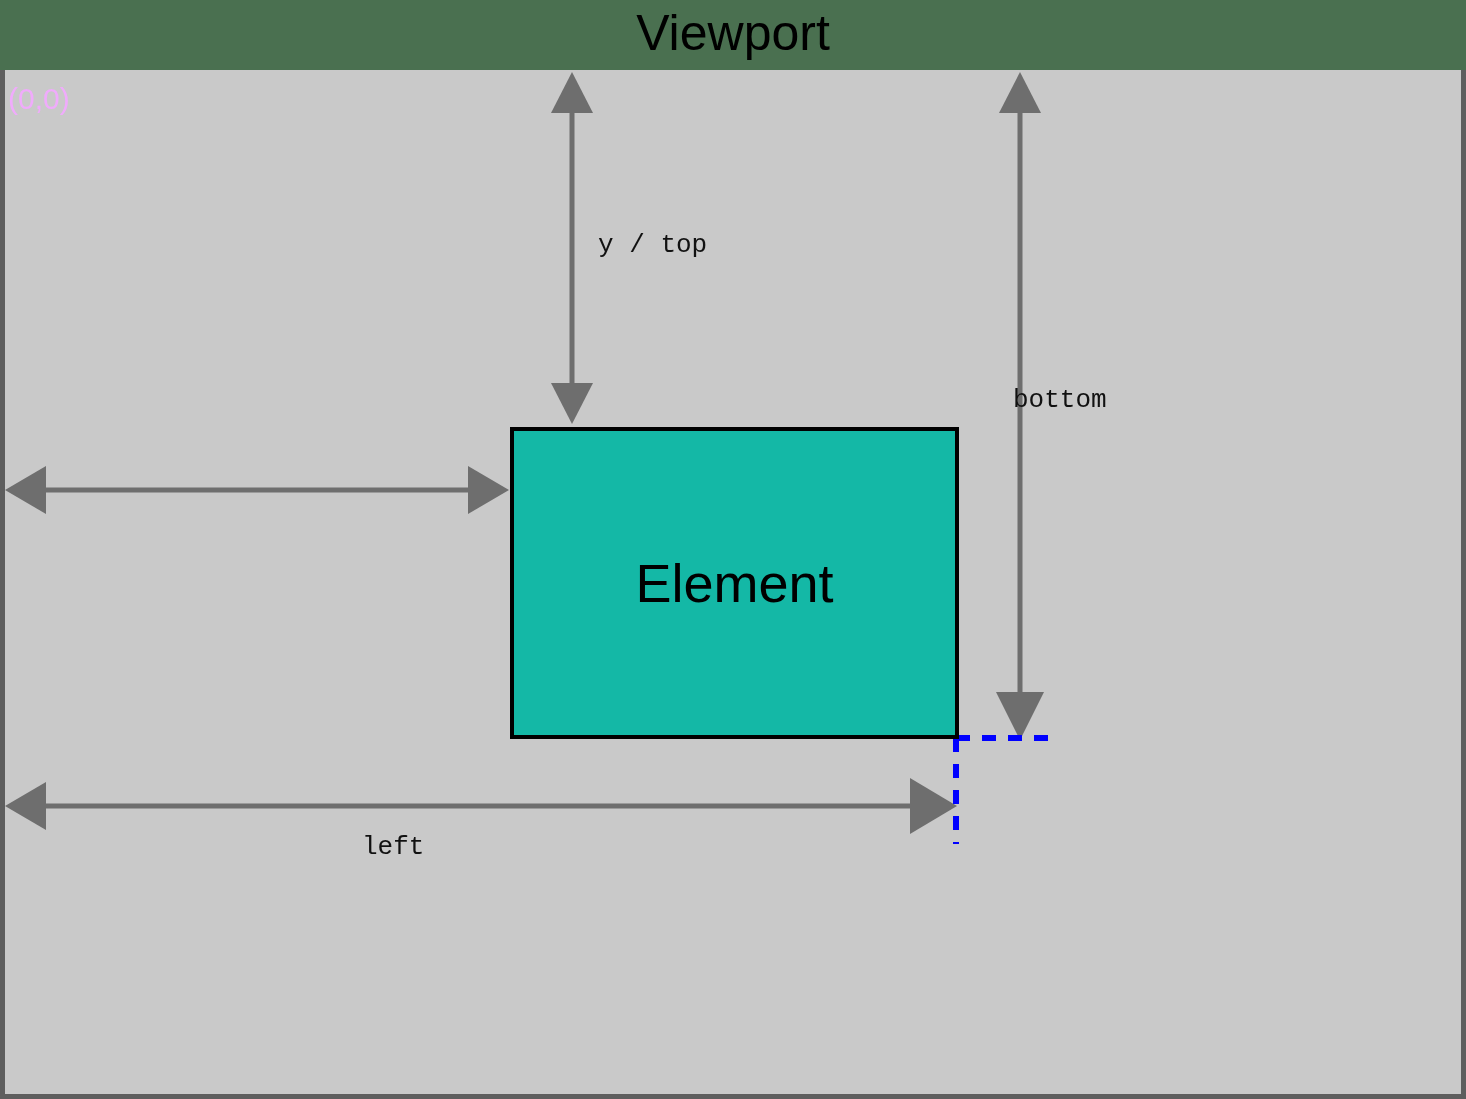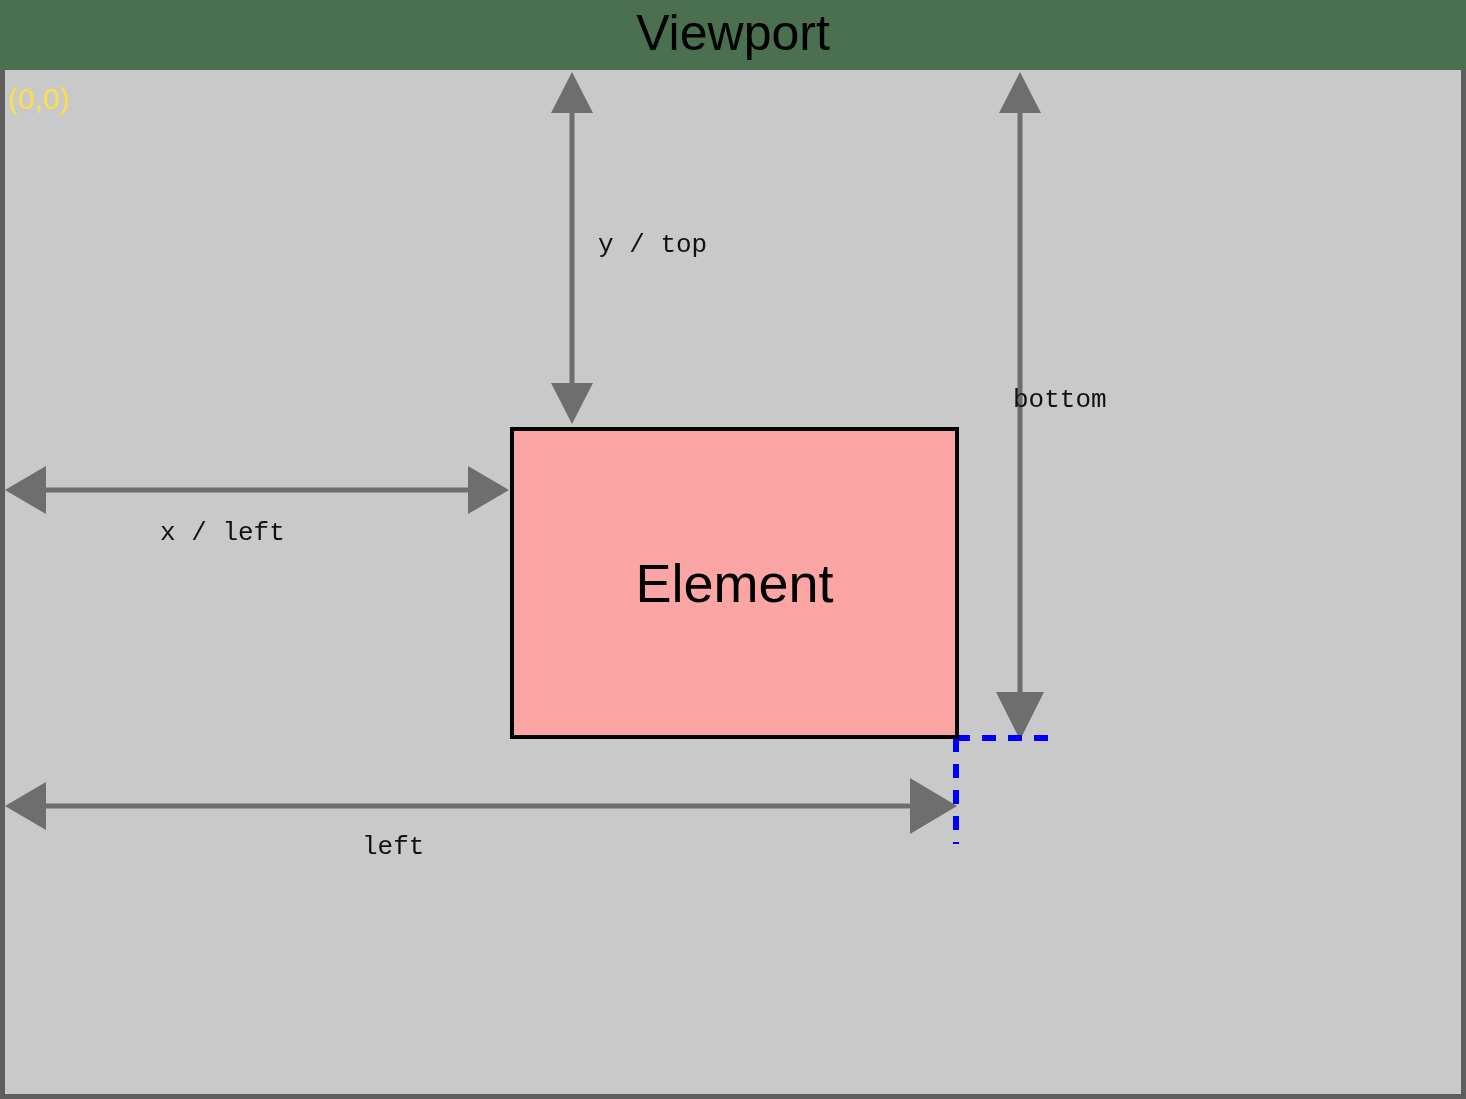--- a/index.html
+++ b/index.html
@@ -67,7 +67,7 @@
     left: 8px;
     top: 82px;
     font-size: 30px;
-    color: #fde047;
+    color: #f0abfc;
     font-family: "Liberation Sans", sans-serif;
     white-space: nowrap;
   }

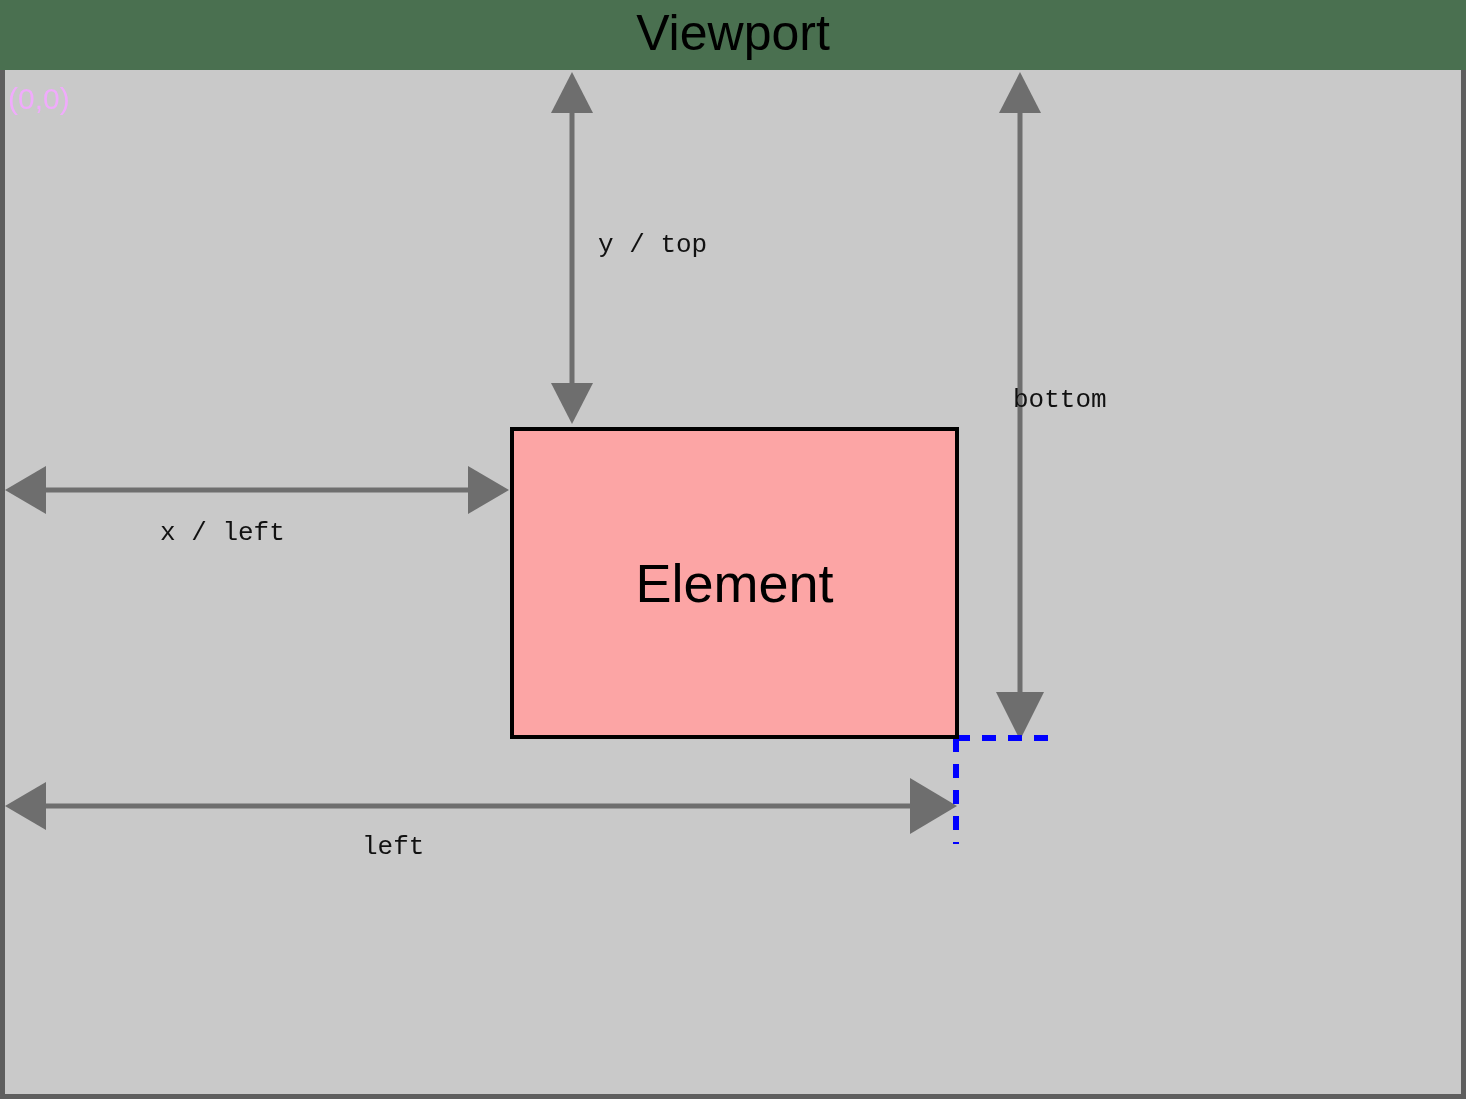--- a/index.html
+++ b/index.html
@@ -161,7 +161,6 @@
 
   <div class="measure-label" id="label-y-top">y / top</div>
   <div class="measure-label" id="label-bottom">bottom</div>
-  <div class="measure-label" id="label-x-left">x / left</div>
   <div class="measure-label" id="label-right">left</div>
 
 </div>

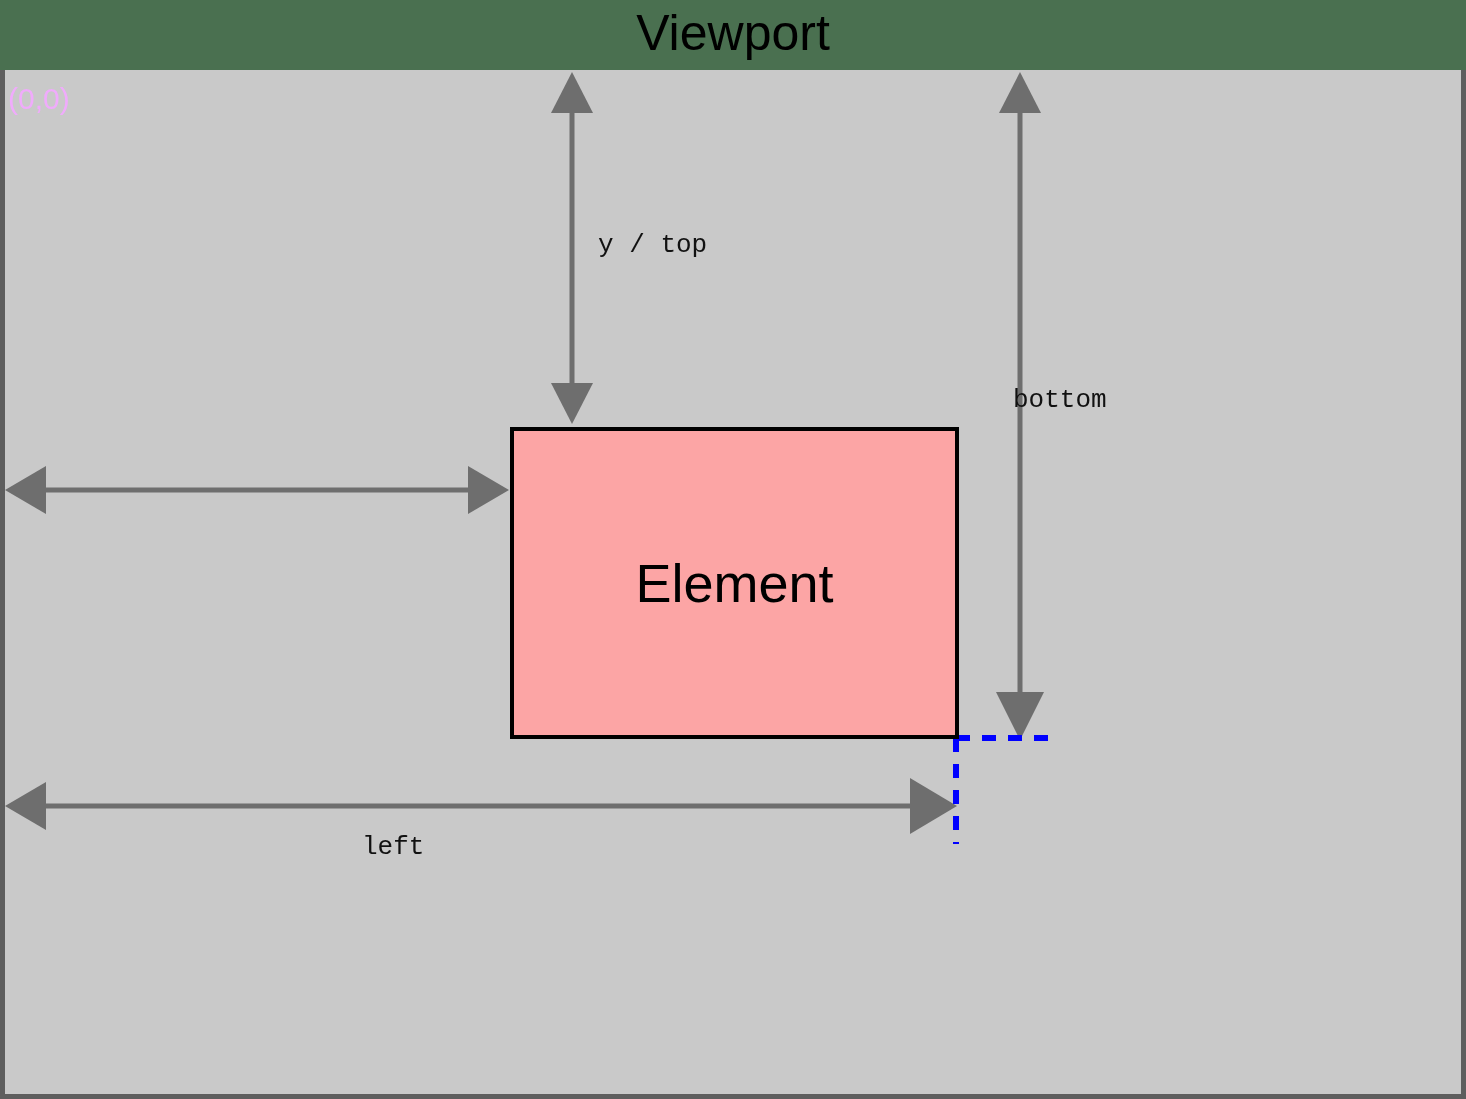--- a/index.html
+++ b/index.html
@@ -79,7 +79,7 @@
     top: 427px;
     width: 449px;
     height: 312px;
-    background: #fca5a5;
+    background: #14b8a6;
     border: 4px solid #000000;
     box-sizing: border-box;
   }

